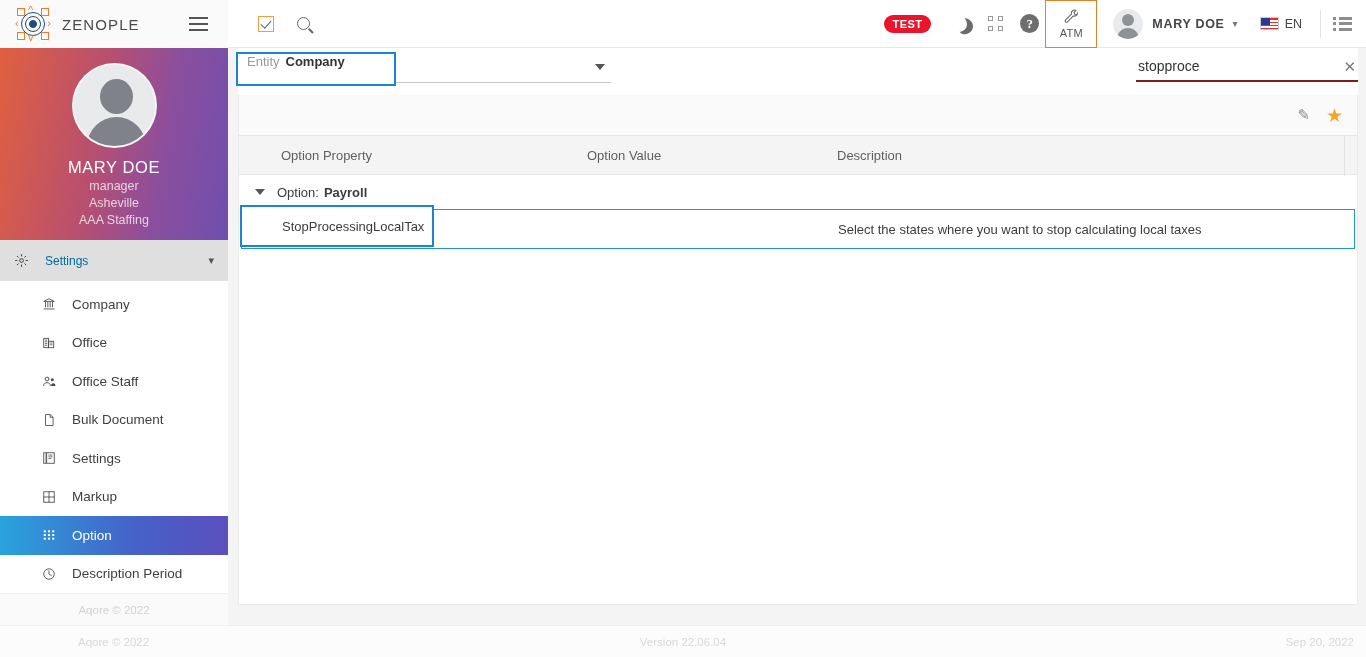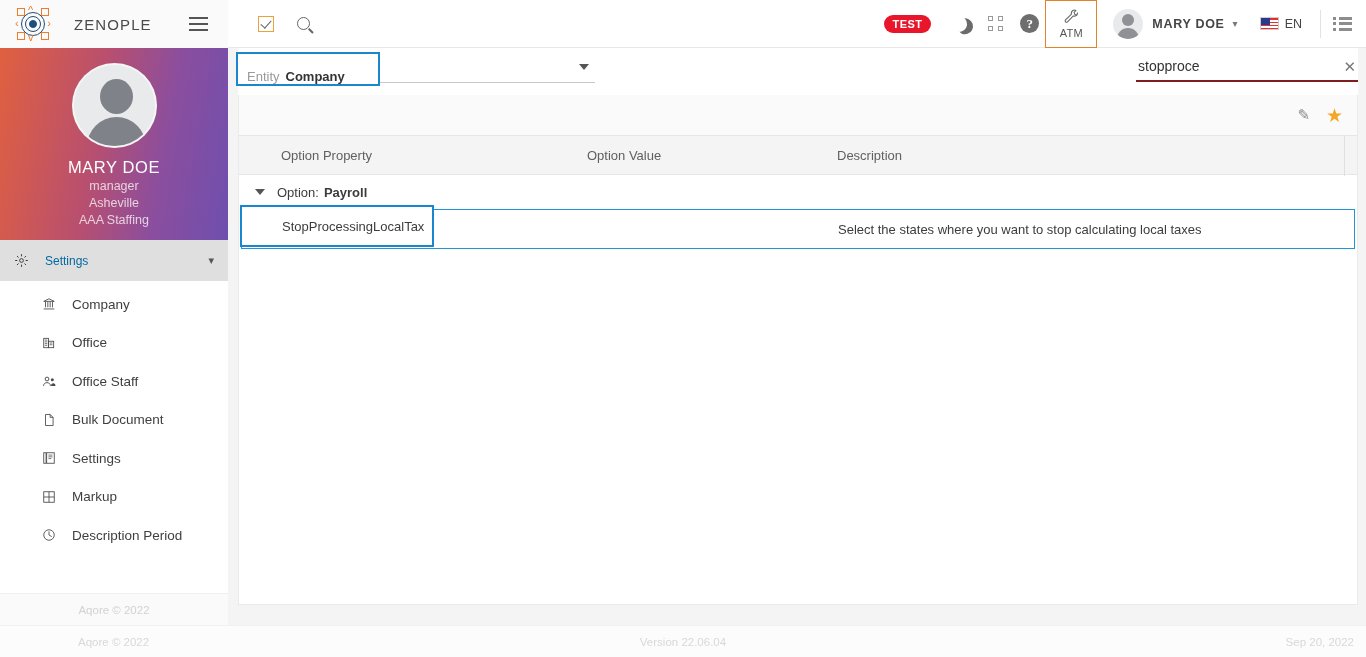--- a/index.html
+++ b/index.html
@@ -28,7 +28,7 @@
   .logo-mark .arw { position: absolute; color: #f07c2b; font-size: 11px; line-height: 1; }
   .a-l { left: -1px; top: 11px; } .a-r { right: -1px; top: 11px; }
   .a-t { left: 12px; top: -2px; } .a-b { left: 12px; bottom: -2px; }
-  .brand-text { font-size: 15px; letter-spacing: 1.1px; color: #4a4a4a; margin-left: 24px; }
+  .brand-text { font-size: 15px; letter-spacing: 1.1px; color: #4a4a4a; margin-left: 12px; }
 
   .hamburger { width: 40px; height: 48px; display: flex; flex-direction: column;
                justify-content: center; align-items: center; gap: 4px; cursor: pointer;

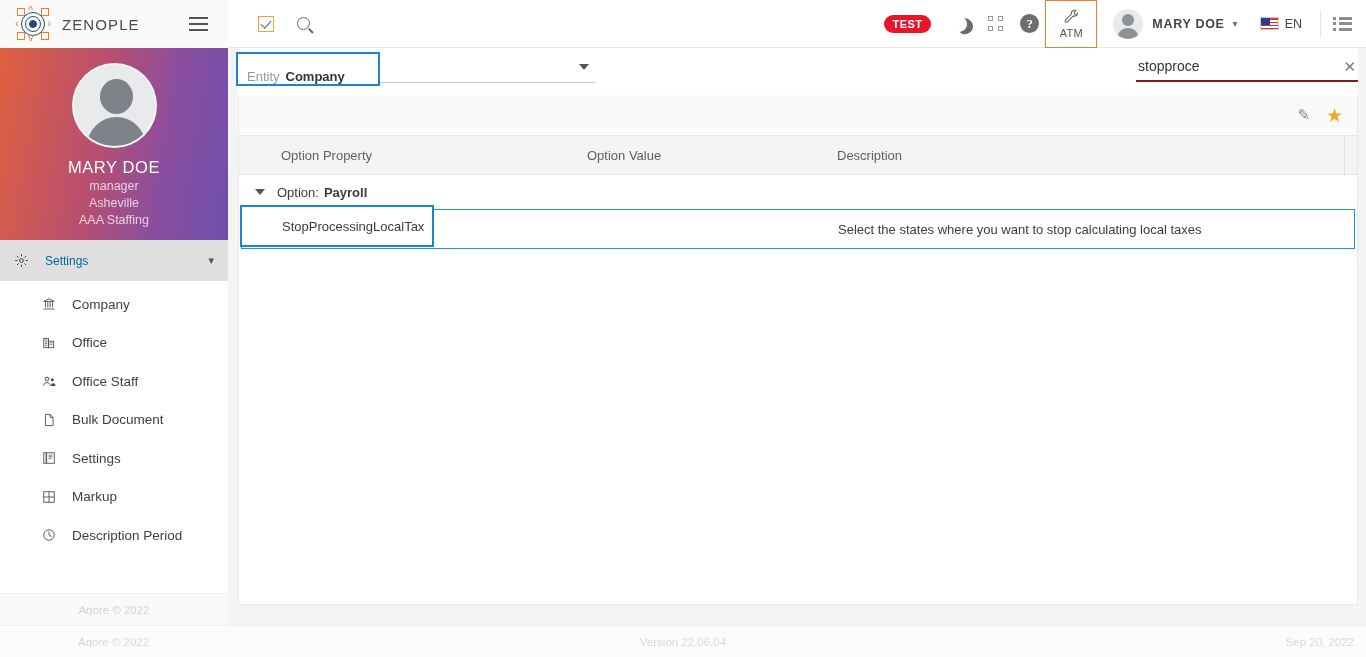--- a/index.html
+++ b/index.html
@@ -120,7 +120,7 @@
              background:#f4f4f4; padding: 0 8px 0 10px; }
   .filterbar { height: 47px; background:#fff; display:flex; align-items:flex-start; }
   .entity-box { margin-top: 4px; margin-left: -2px; border: 2.5px solid #1a86d0; background:#fff;
-                height: 34px; width: 144px; display:flex; align-items:flex-end; padding-left:9px; }
+                height: 34px; width: 160px; display:flex; align-items:flex-start; padding-left:9px; }
   .ent-lbl { font-size: 13px; color:#9a9a9a; }
   .ent-val { font-size: 13px; color:#333; font-weight: 600; margin-left: 6px; }
   .dd-line { width: 215px; margin-top: 4px; height: 31px; border-bottom: 1px solid #c9c9c9;

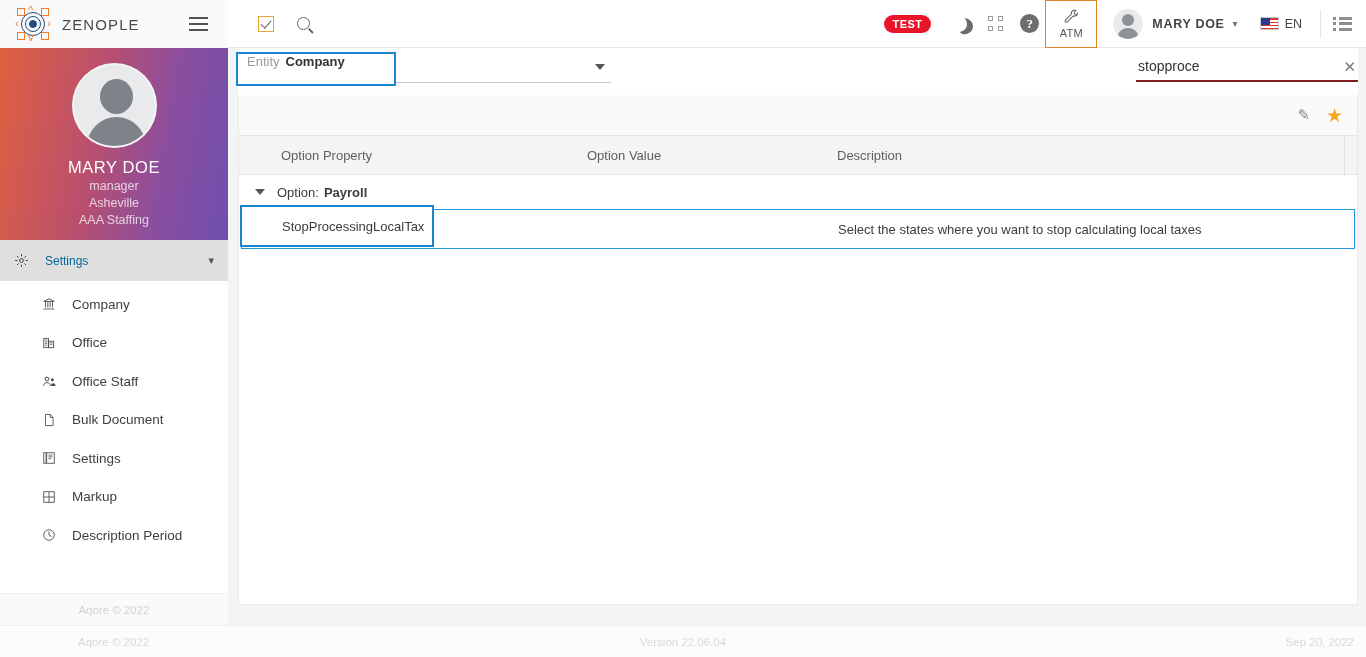--- a/index.html
+++ b/index.html
@@ -352,6 +352,24 @@
         <span class="mlbl">Markup</span>
       </div>
 
+      <div class="mitem active">
+        <span class="mic">
+          <svg width="14" height="14" viewBox="0 0 24 24">
+            <g fill="currentColor">
+              <rect x="3" y="4" width="3.6" height="3.4"></rect>
+                <rect x="10.2" y="4" width="3.6" height="3.4"></rect>
+                <rect x="17.4" y="4" width="3.6" height="3.4"></rect>
+              <rect x="3" y="10.3" width="3.6" height="3.4"></rect>
+                <rect x="10.2" y="10.3" width="3.6" height="3.4"></rect>
+                <rect x="17.4" y="10.3" width="3.6" height="3.4"></rect>
+              <rect x="3" y="16.6" width="3.6" height="3.4"></rect>
+                <rect x="10.2" y="16.6" width="3.6" height="3.4"></rect>
+                <rect x="17.4" y="16.6" width="3.6" height="3.4"></rect>
+            </g>
+          </svg>
+        </span>
+        <span class="mlbl">Option</span>
+      </div>
 
       <div class="mitem">
         <span class="mic">

